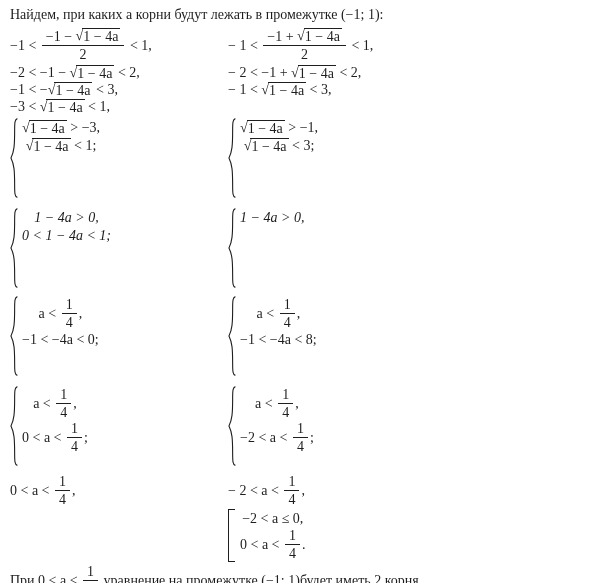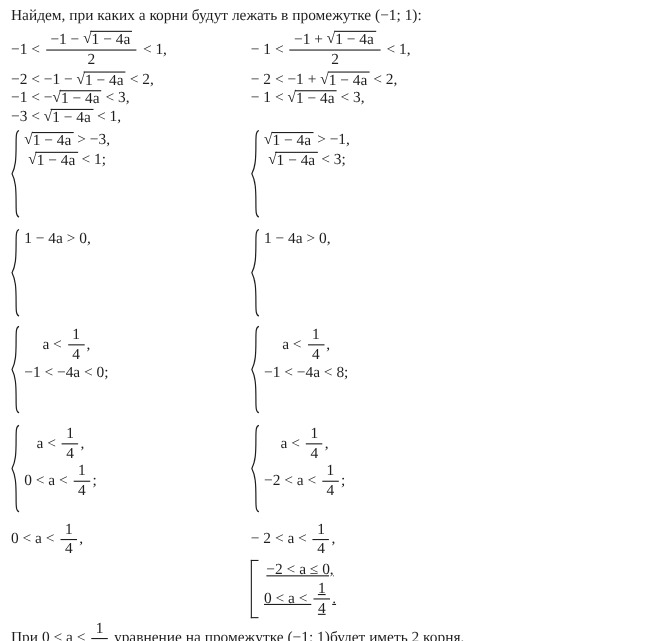--- a/index.html
+++ b/index.html
@@ -14,7 +14,7 @@
   .cell{display:flex;align-items:center;min-height:17px;line-height:17px;}
   #rows .row:nth-child(1){margin-bottom:2px;}
   #rows .row:nth-child(5){margin-top:3px;}
-  #rows .row:nth-child(6){margin-top:10px;}
+  #rows .row:nth-child(6){margin-top:10px;font-style:italic;}
   #rows .row:nth-child(7){margin-top:8px;}
   #rows .row:nth-child(8){margin-top:10px;}
   #rows .row:nth-child(9){margin-top:8px;}

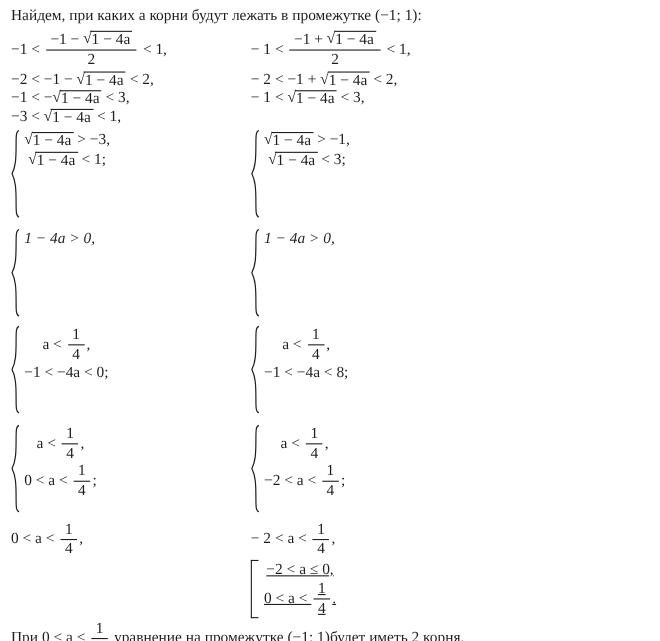--- a/index.html
+++ b/index.html
@@ -153,6 +153,9 @@
               <span class="sysline">
                 <span class="mtxt">1 − 4a &gt; 0,</span>
               </span>
+              <span class="sysline">
+                <span class="mtxt">0 &lt; 1 − 4a &lt; 1;</span>
+              </span>
             </span>
           </span>
         </div>

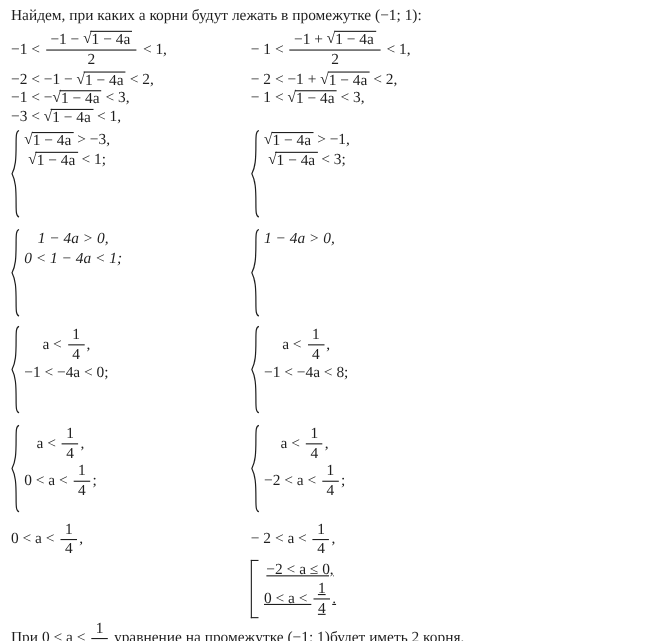--- a/index.html
+++ b/index.html
@@ -18,7 +18,7 @@
   #rows .row:nth-child(7){margin-top:8px;}
   #rows .row:nth-child(8){margin-top:10px;}
   #rows .row:nth-child(9){margin-top:8px;}
-  #rows .row:nth-child(10){margin-top:2px;text-decoration:underline;}
+  #rows .row:nth-child(10){margin-top:2px;}
   #paras .para:nth-child(1){margin-top:2px;}
   #paras .para:nth-child(2){margin-top:8px;}
   #paras .para:nth-child(3){margin-top:4px;}

